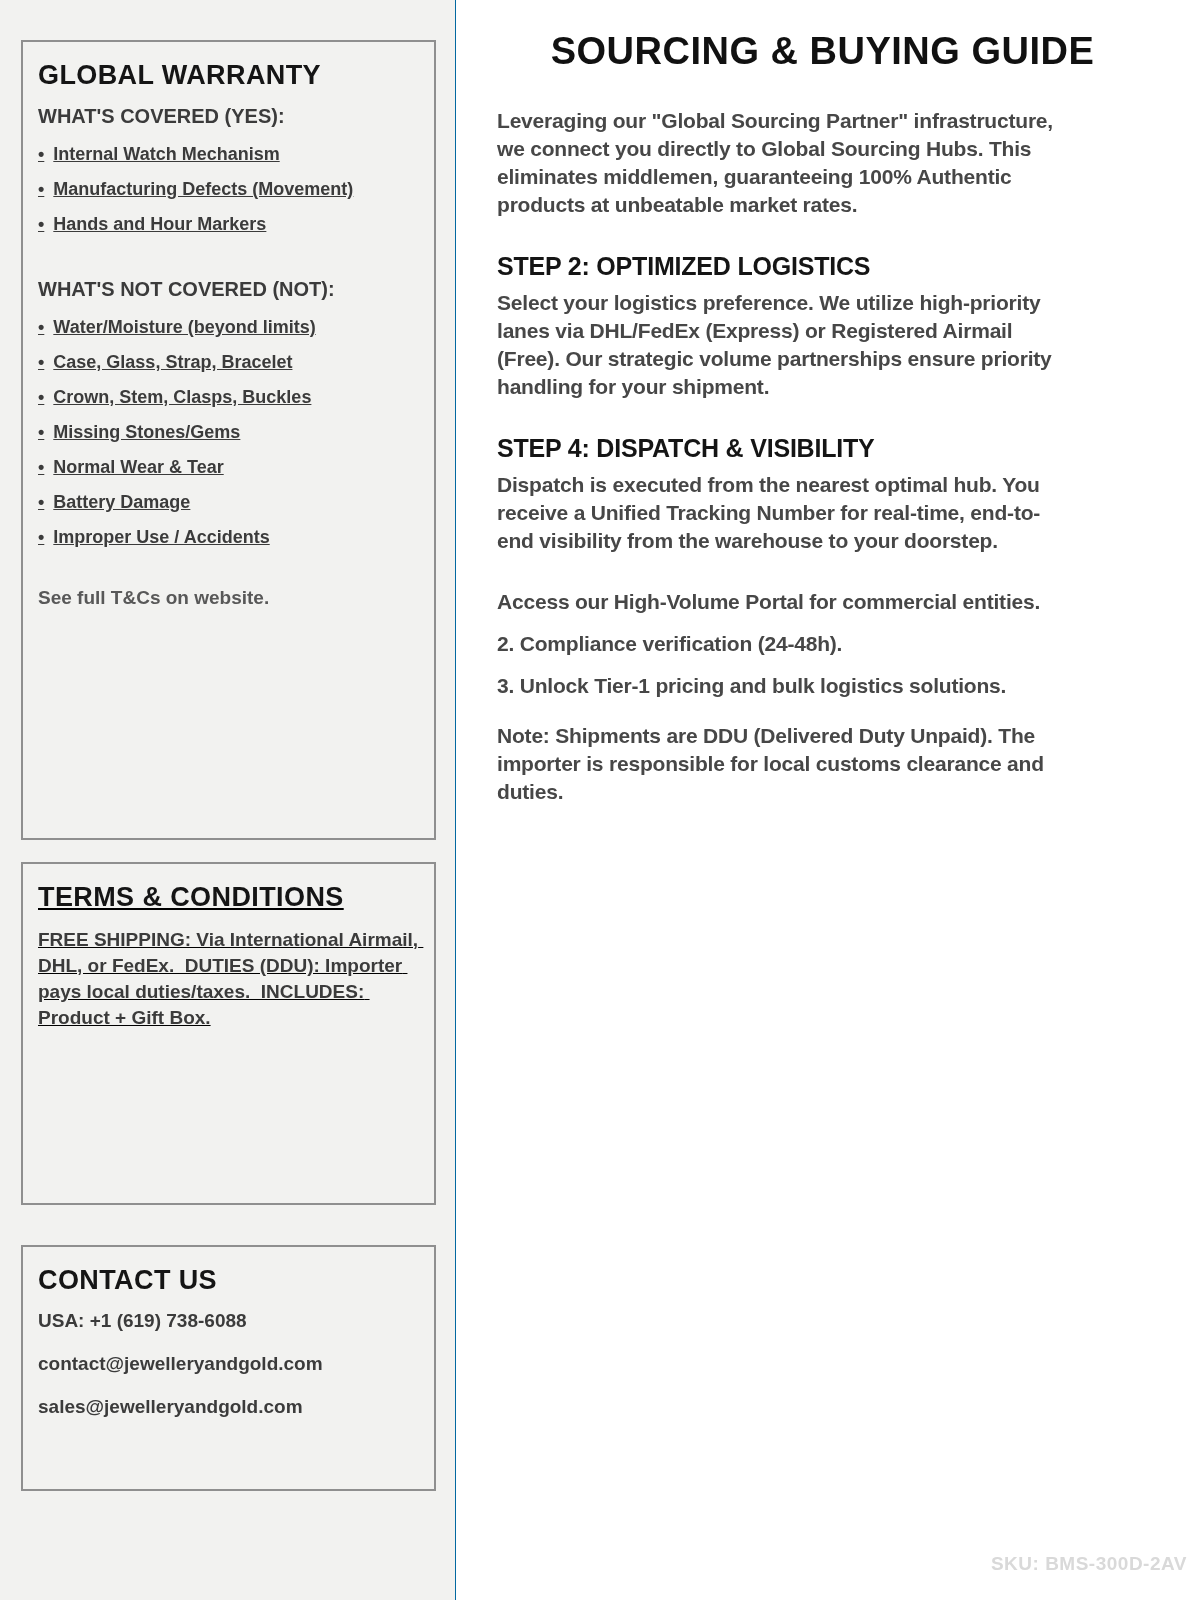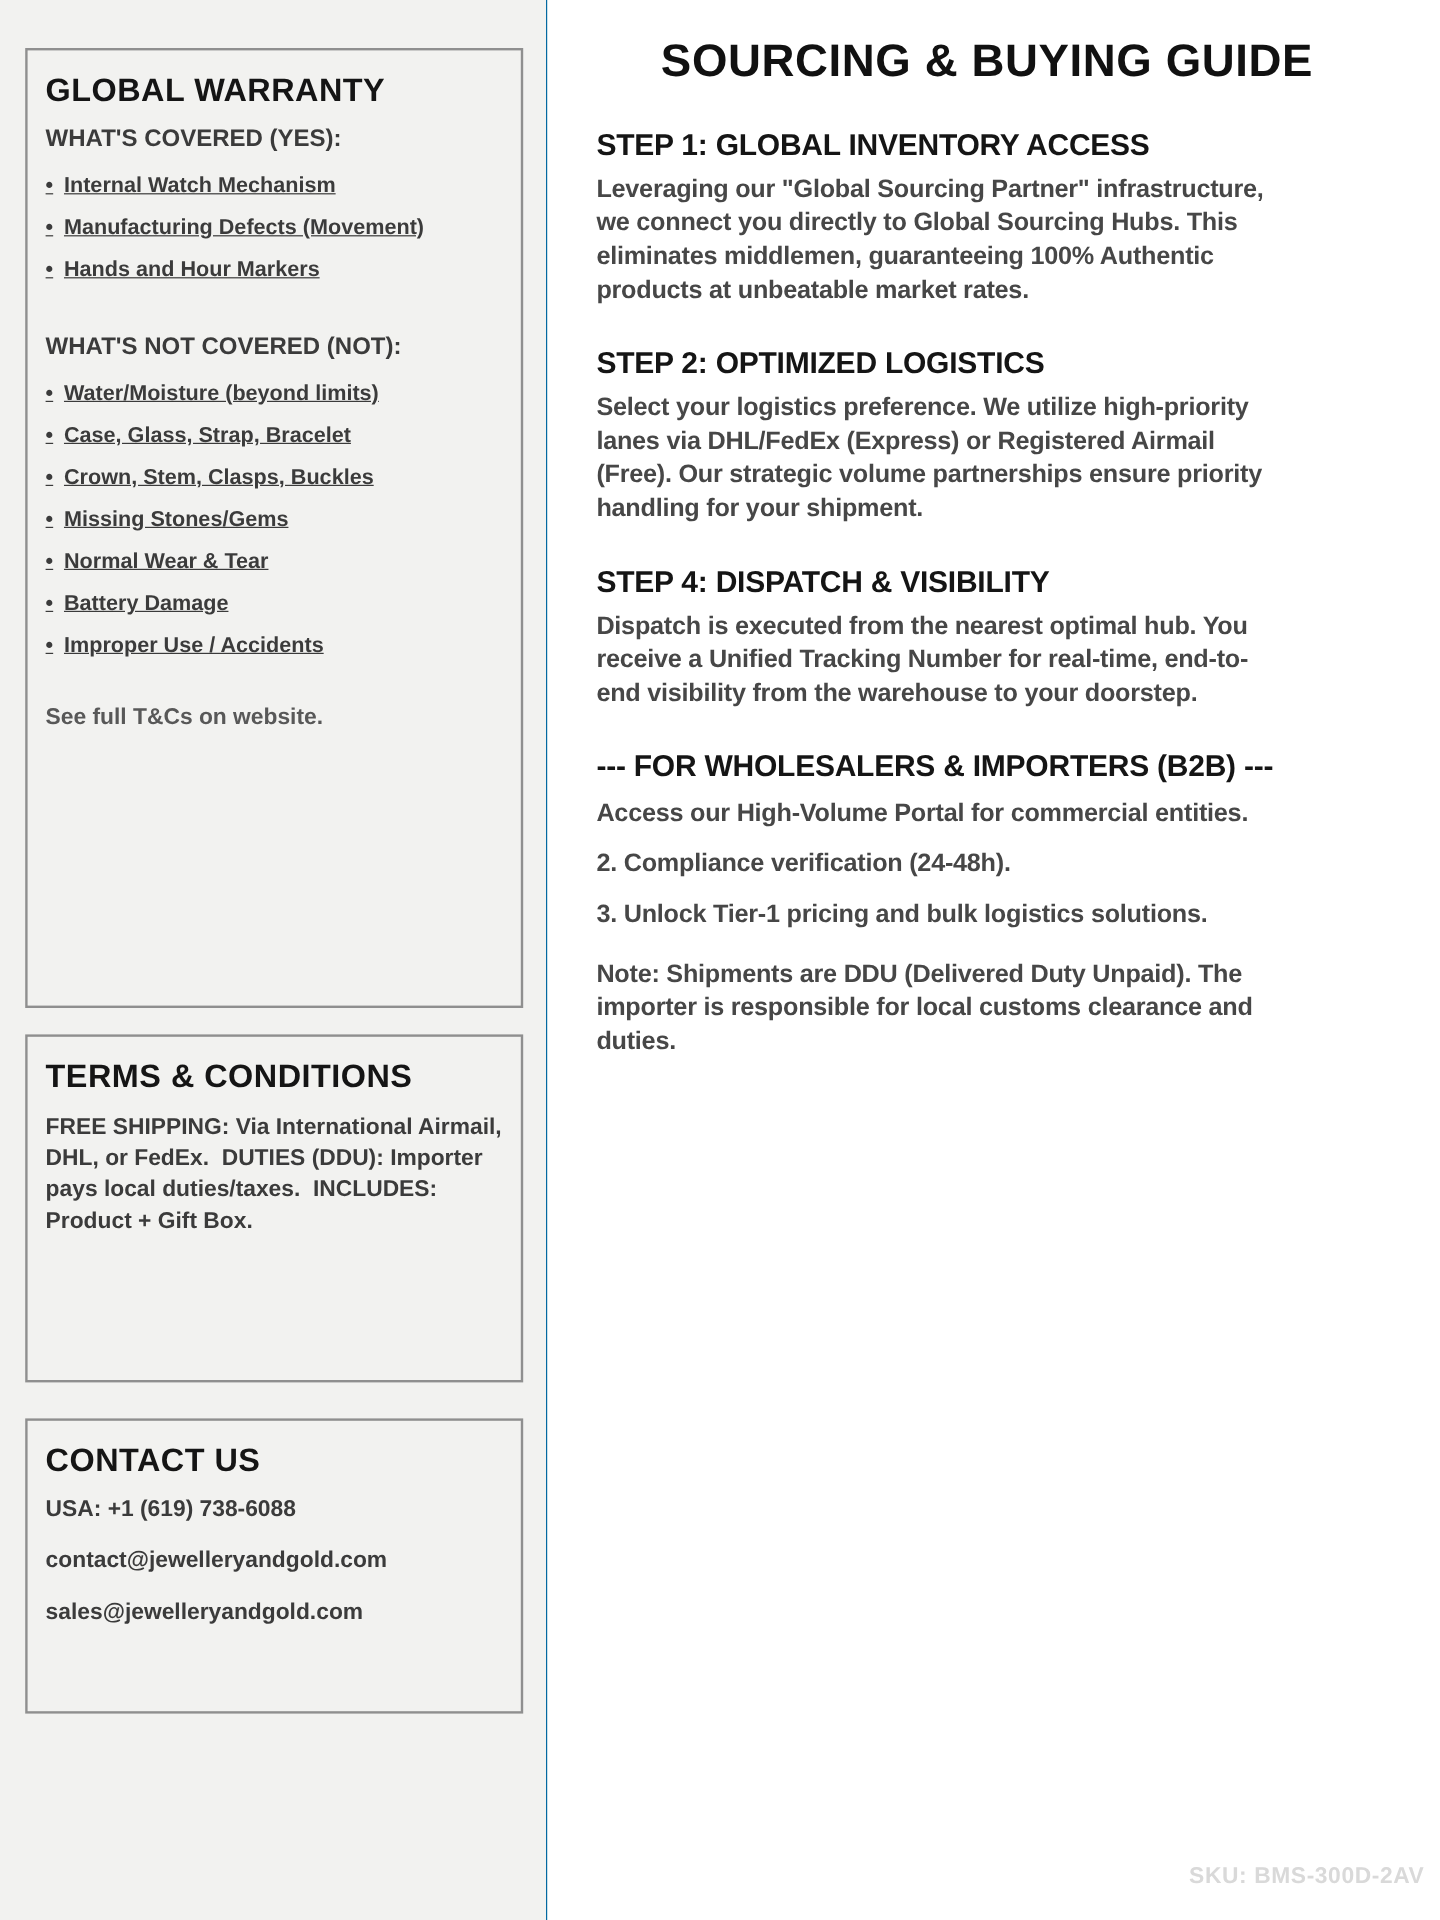--- a/index.html
+++ b/index.html
@@ -195,7 +195,6 @@
     <h1 class="guide-title">SOURCING &amp; BUYING GUIDE</h1>
 
     <section class="step">
-      <h2 class="step-heading">STEP 1: GLOBAL INVENTORY ACCESS</h2>
       <p class="step-body">Leveraging our "Global Sourcing Partner" infrastructure, we connect you directly to Global Sourcing Hubs. This eliminates middlemen, guaranteeing 100% Authentic products at unbeatable market rates.</p>
     </section>
 

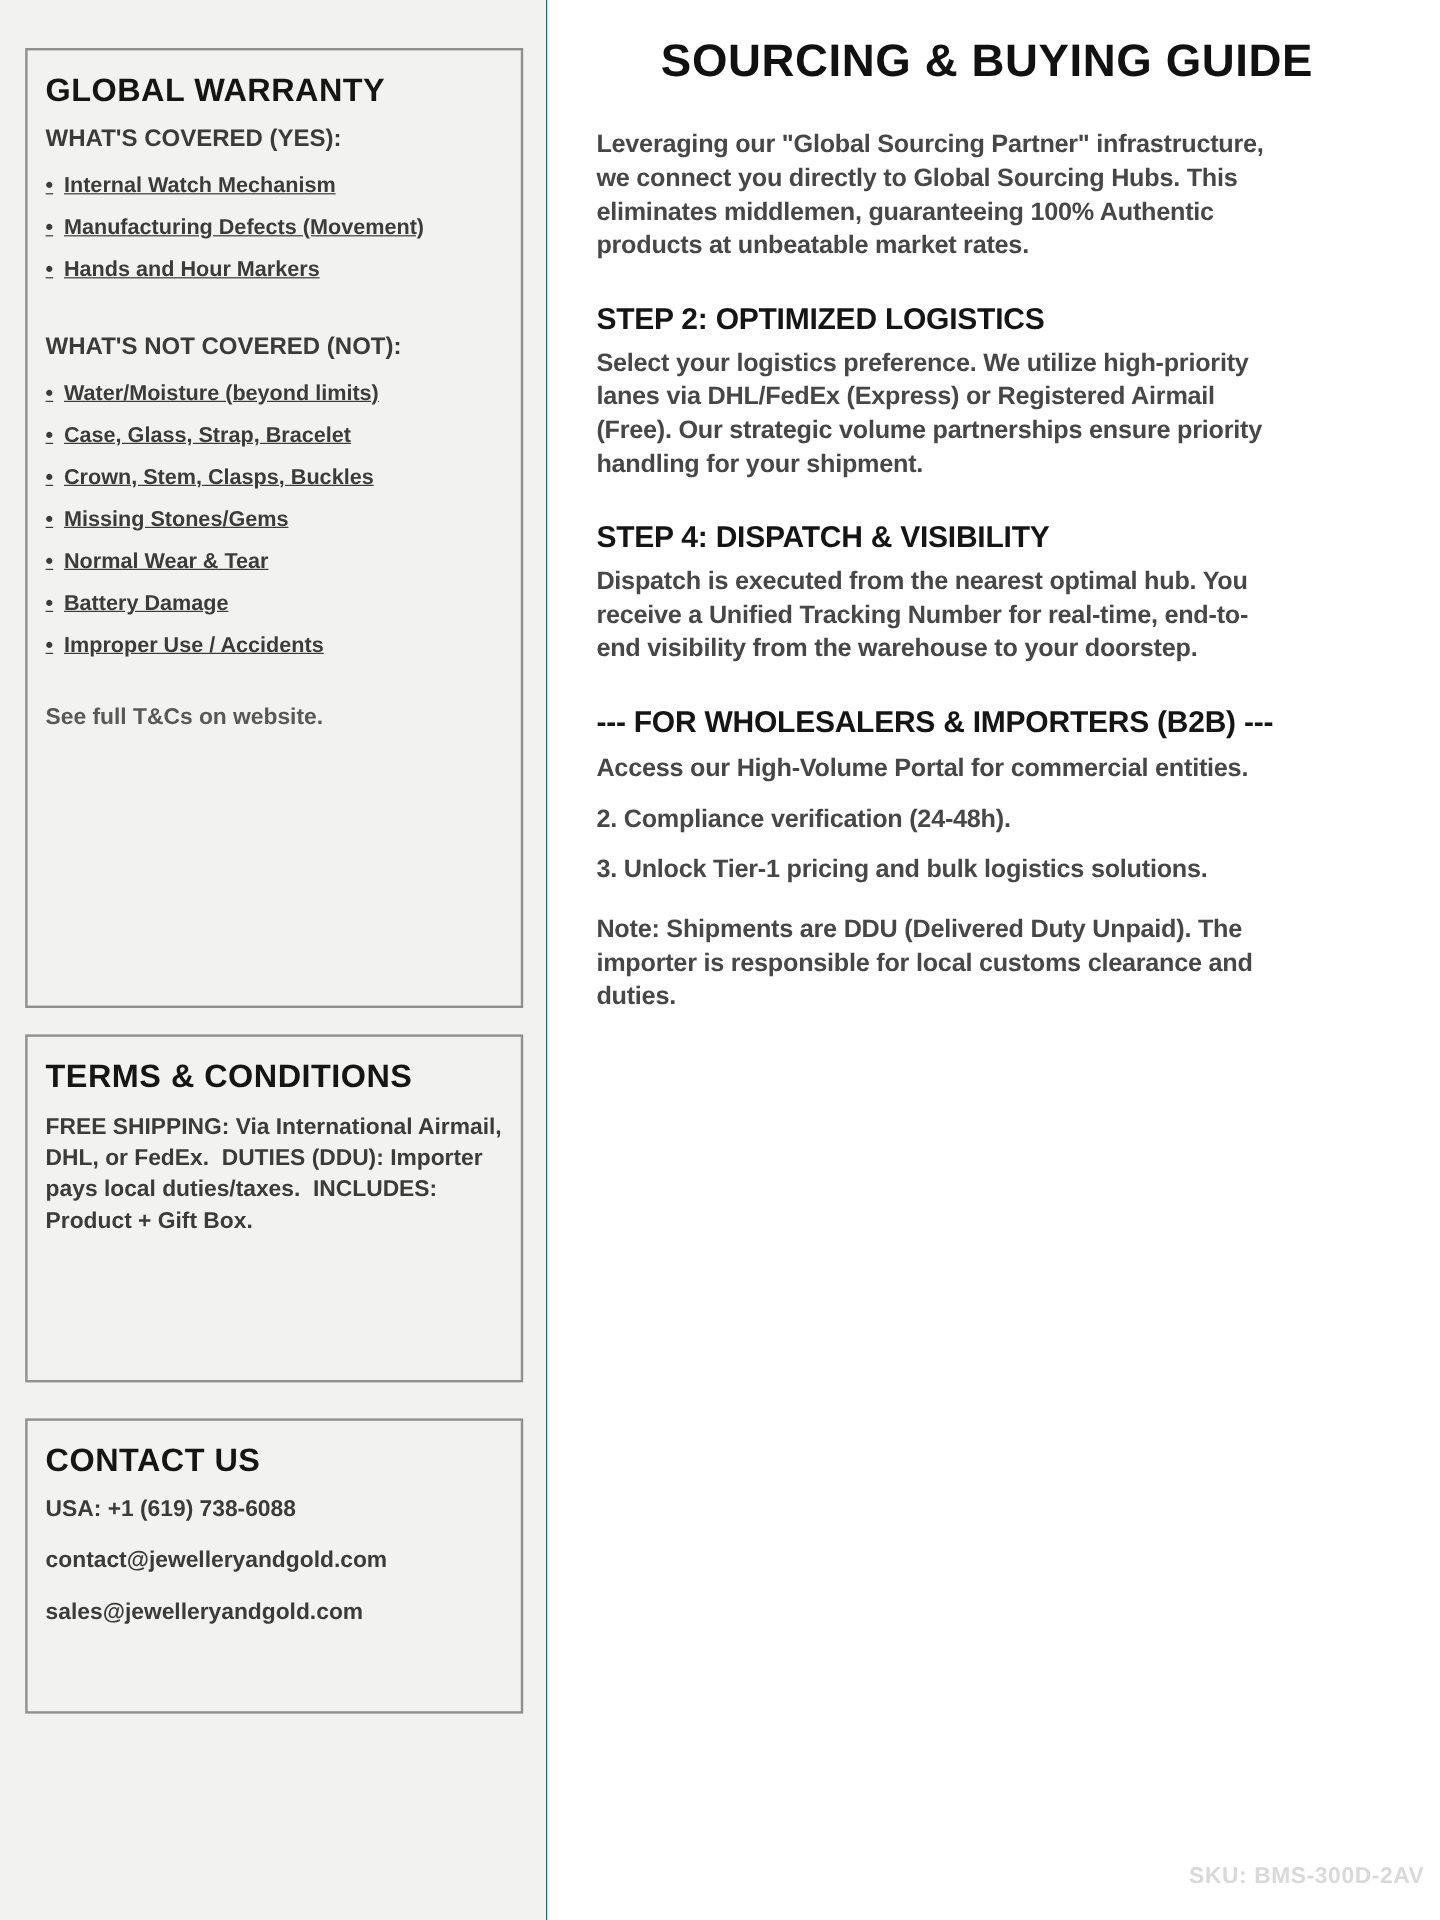--- a/index.html
+++ b/index.html
@@ -210,7 +210,6 @@
     </section>
 
     <section class="b2b">
-      <h2 class="b2b-heading">--- FOR WHOLESALERS &amp; IMPORTERS (B2B) ---</h2>
       <p class="b2b-para">Access our High-Volume Portal for commercial entities.</p>
       <p class="b2b-para">2. Compliance verification (24-48h).</p>
       <p class="b2b-para">3. Unlock Tier-1 pricing and bulk logistics solutions.</p>

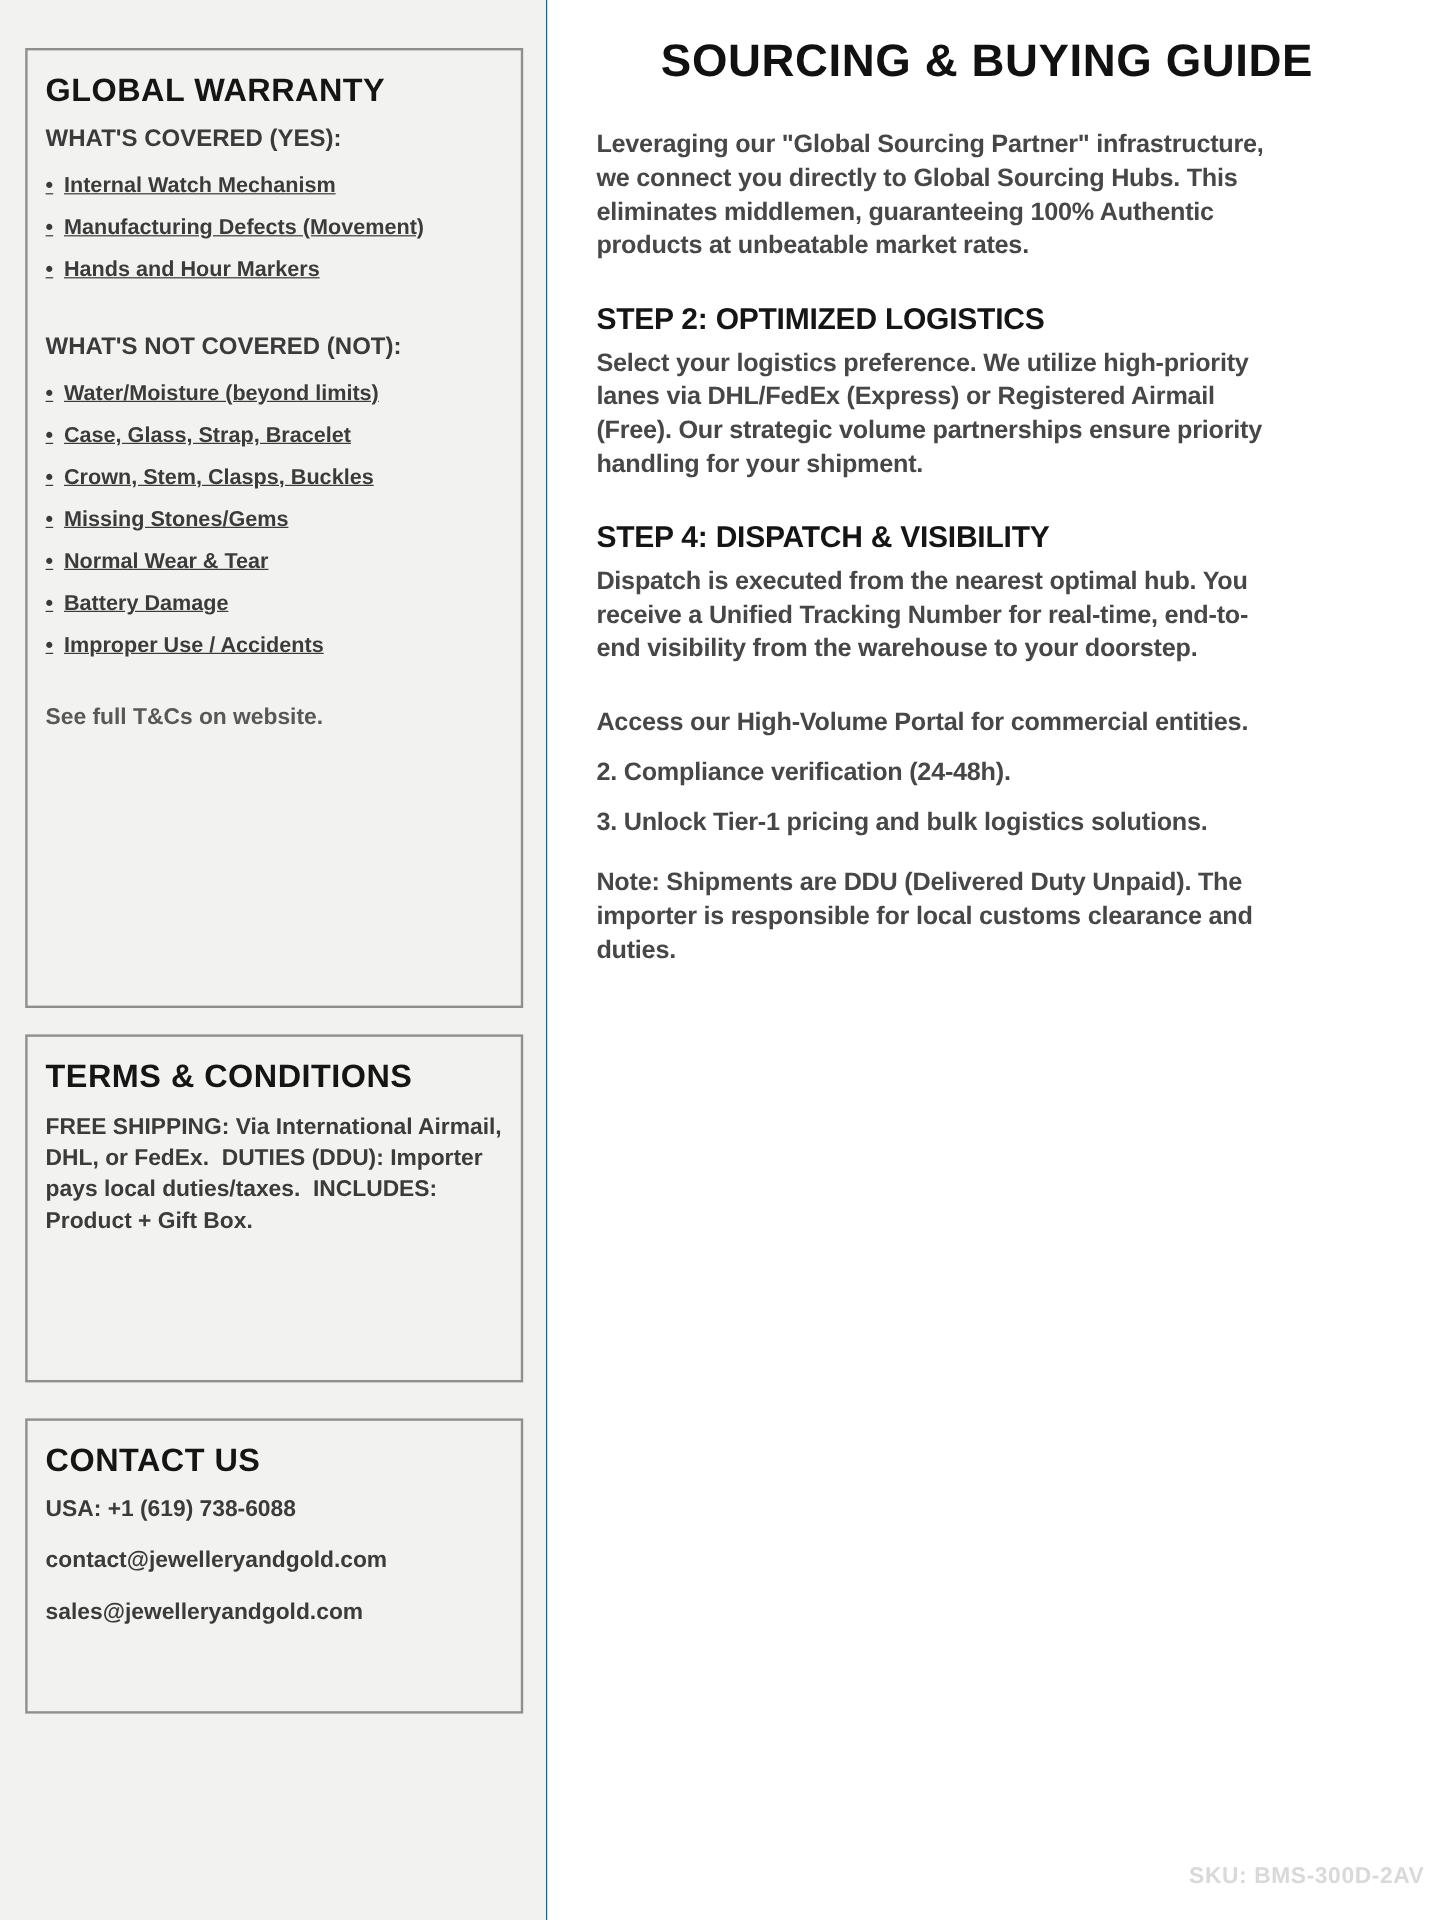--- a/index.html
+++ b/index.html
@@ -32,7 +32,7 @@
     background: #f2f2f0;
   }
   .panel-warranty { height: 800px; margin-bottom: 22px; }
-  .panel-terms    { height: 290px; margin-bottom: 30px; }
+  .panel-terms    { height: 343px; margin-bottom: 40px; text-decoration: underline; }
   .panel-contact  { height: 246px; }
 
   .panel-title {

